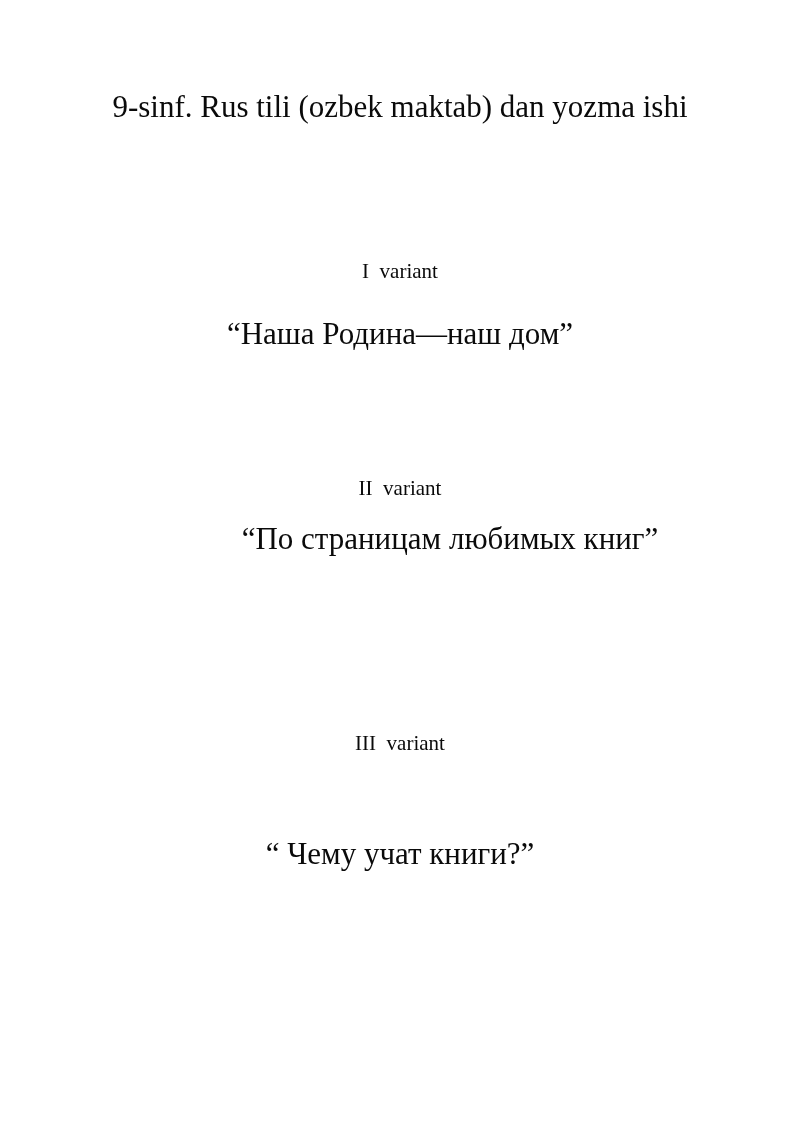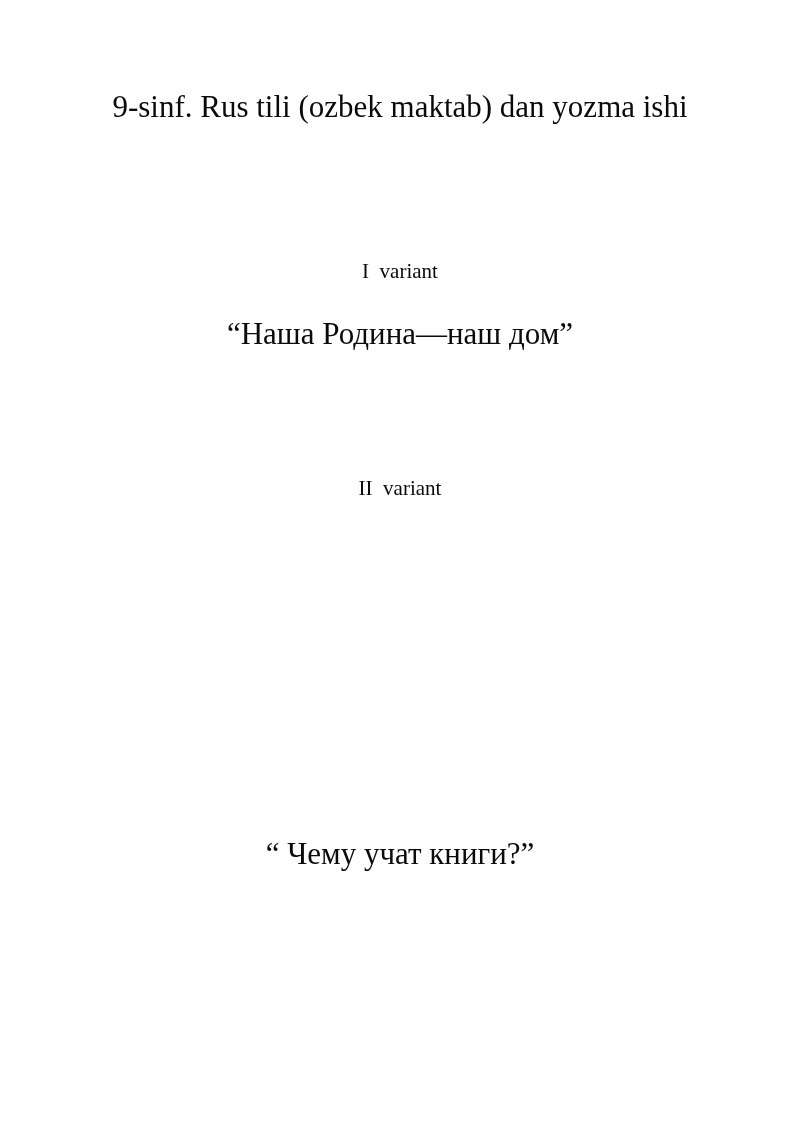--- a/index.html
+++ b/index.html
@@ -56,6 +56,7 @@
 
   <div class="line variant-heading heading-2">II  variant</div>
 
+  <div class="line variant-topic topic-2">“По страницам любимых книг”</div>
 
 
   <div class="line variant-topic topic-3">“ Чему учат книги?”</div>

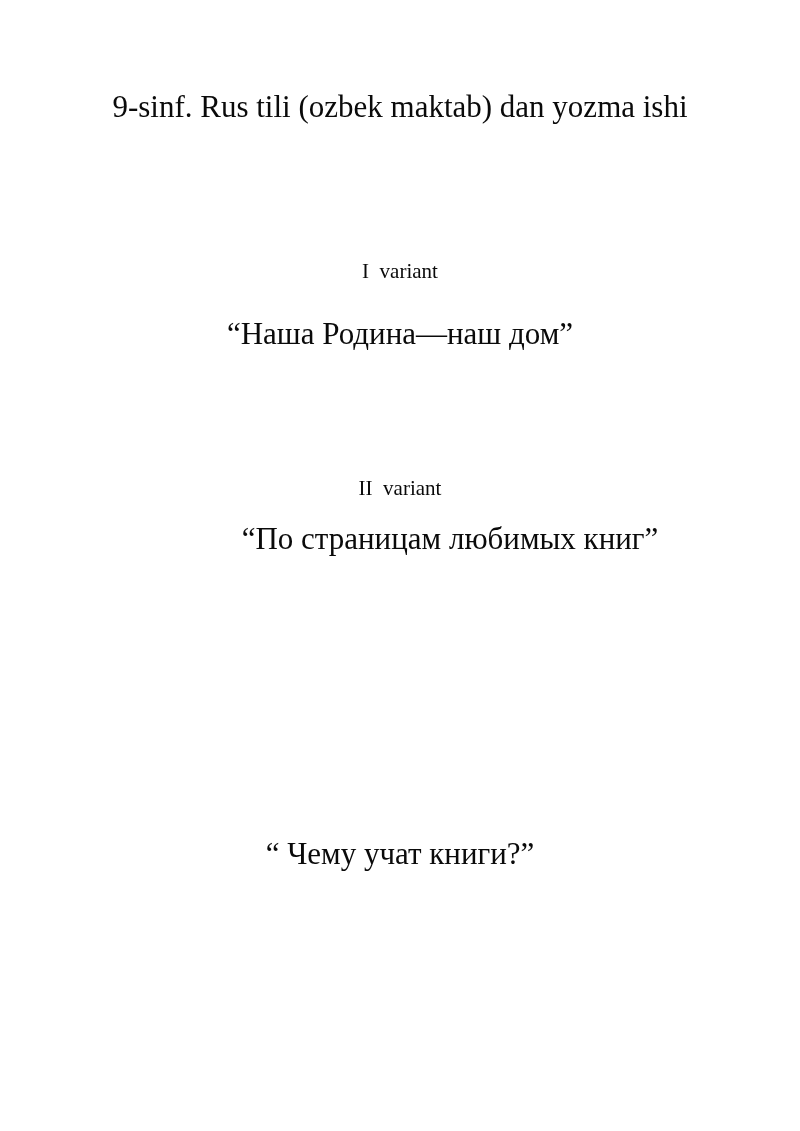--- a/index.html
+++ b/index.html
@@ -58,6 +58,7 @@
 
   <div class="line variant-topic topic-2">“По страницам любимых книг”</div>
 
+  <div class="line variant-heading heading-3">III  variant</div>
 
   <div class="line variant-topic topic-3">“ Чему учат книги?”</div>
 

